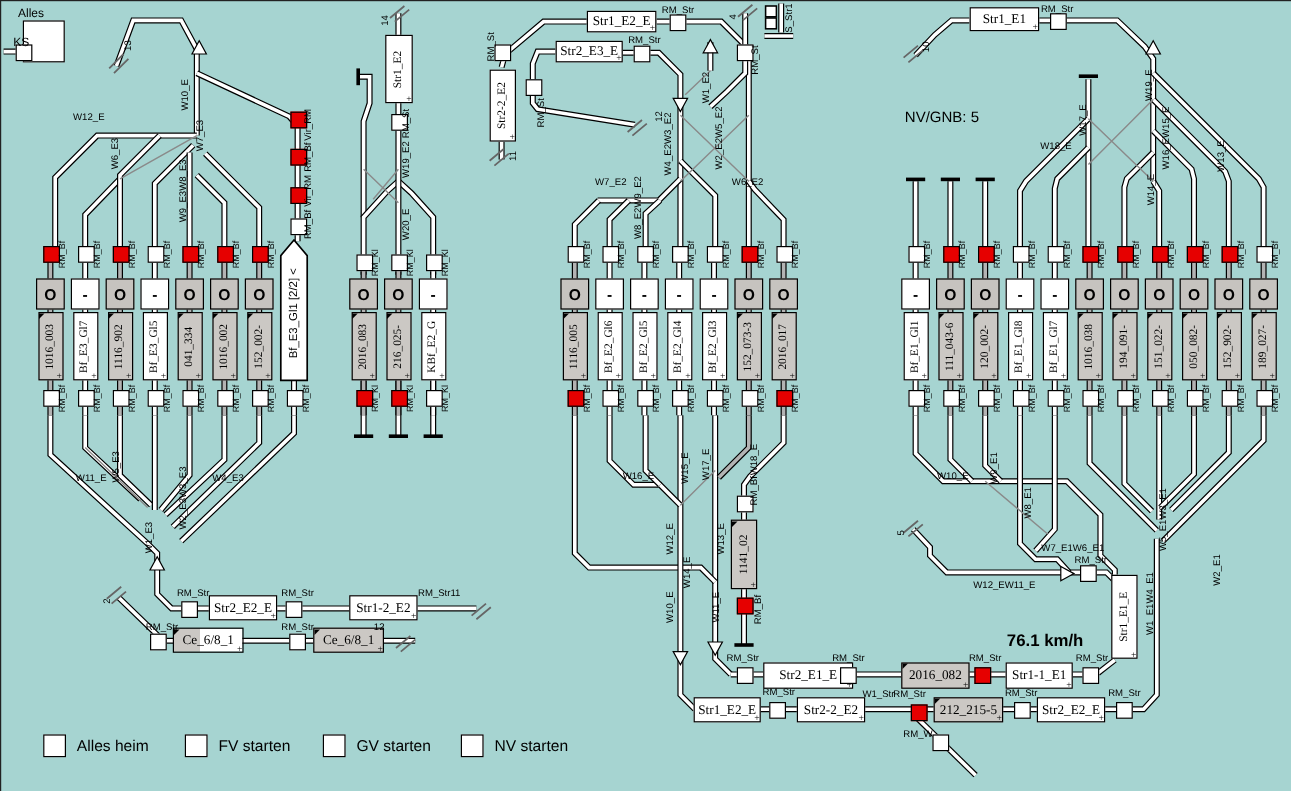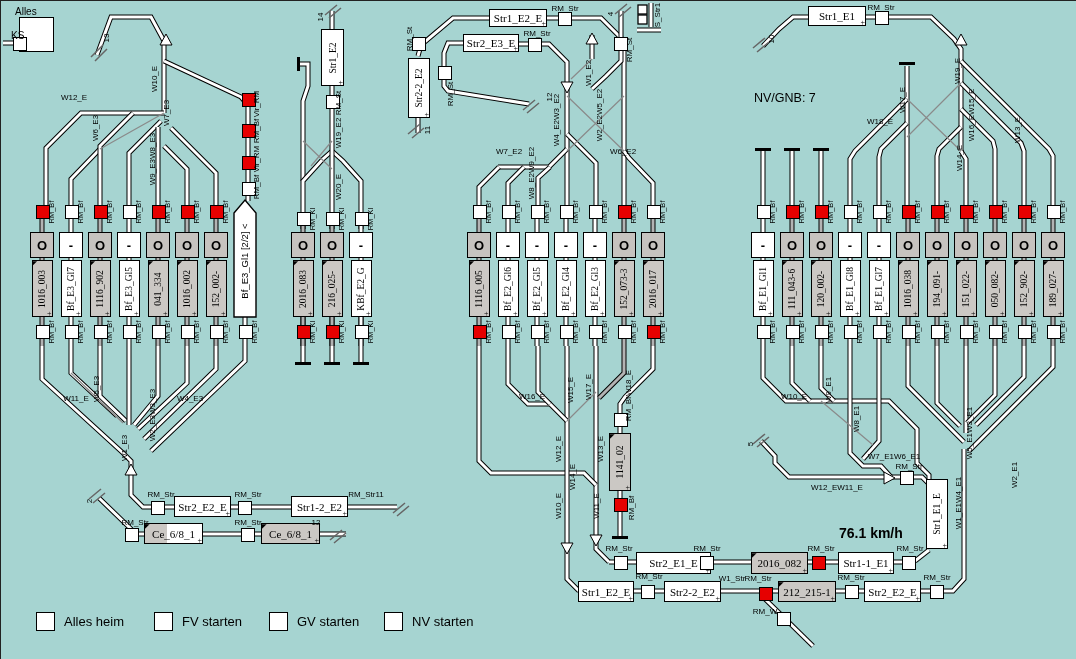--- a/index.html
+++ b/index.html
@@ -276,7 +276,7 @@
   <div id="initbox"></div>
   <div class="lbl" style="left:10px;top:30px;transform:none;font-size:10px;">KS</div>
 
-  <div class="bigtxt" style="left:753px;top:90px;">NV/GNB: 7</div>
+  <div class="bigtxt" style="left:753px;top:90px;">NV/GNB: 5</div>
   <div class="bigtxt" style="left:838px;top:524px;font-weight:bold;font-size:14px;">76.1 km/h</div>
 
   <div id="gen">

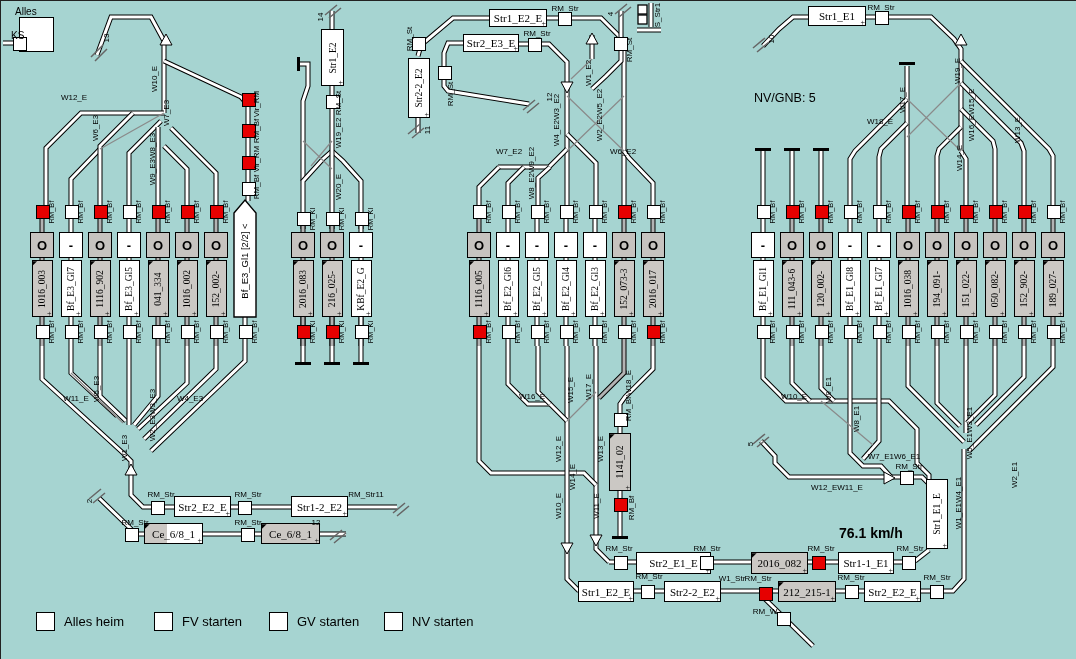--- a/index.html
+++ b/index.html
@@ -587,7 +587,7 @@
         <span class="plus">+</span>
       </div>
       <div class="box gray" style="left: 777px; top: 580px; width: 58px; height: 21px;">
-        <span class="t">212_215-1</span>
+        <span class="t">212_215-5</span>
         <span class="plus">+</span>
         <span class="wedge">◤</span>
       </div>

